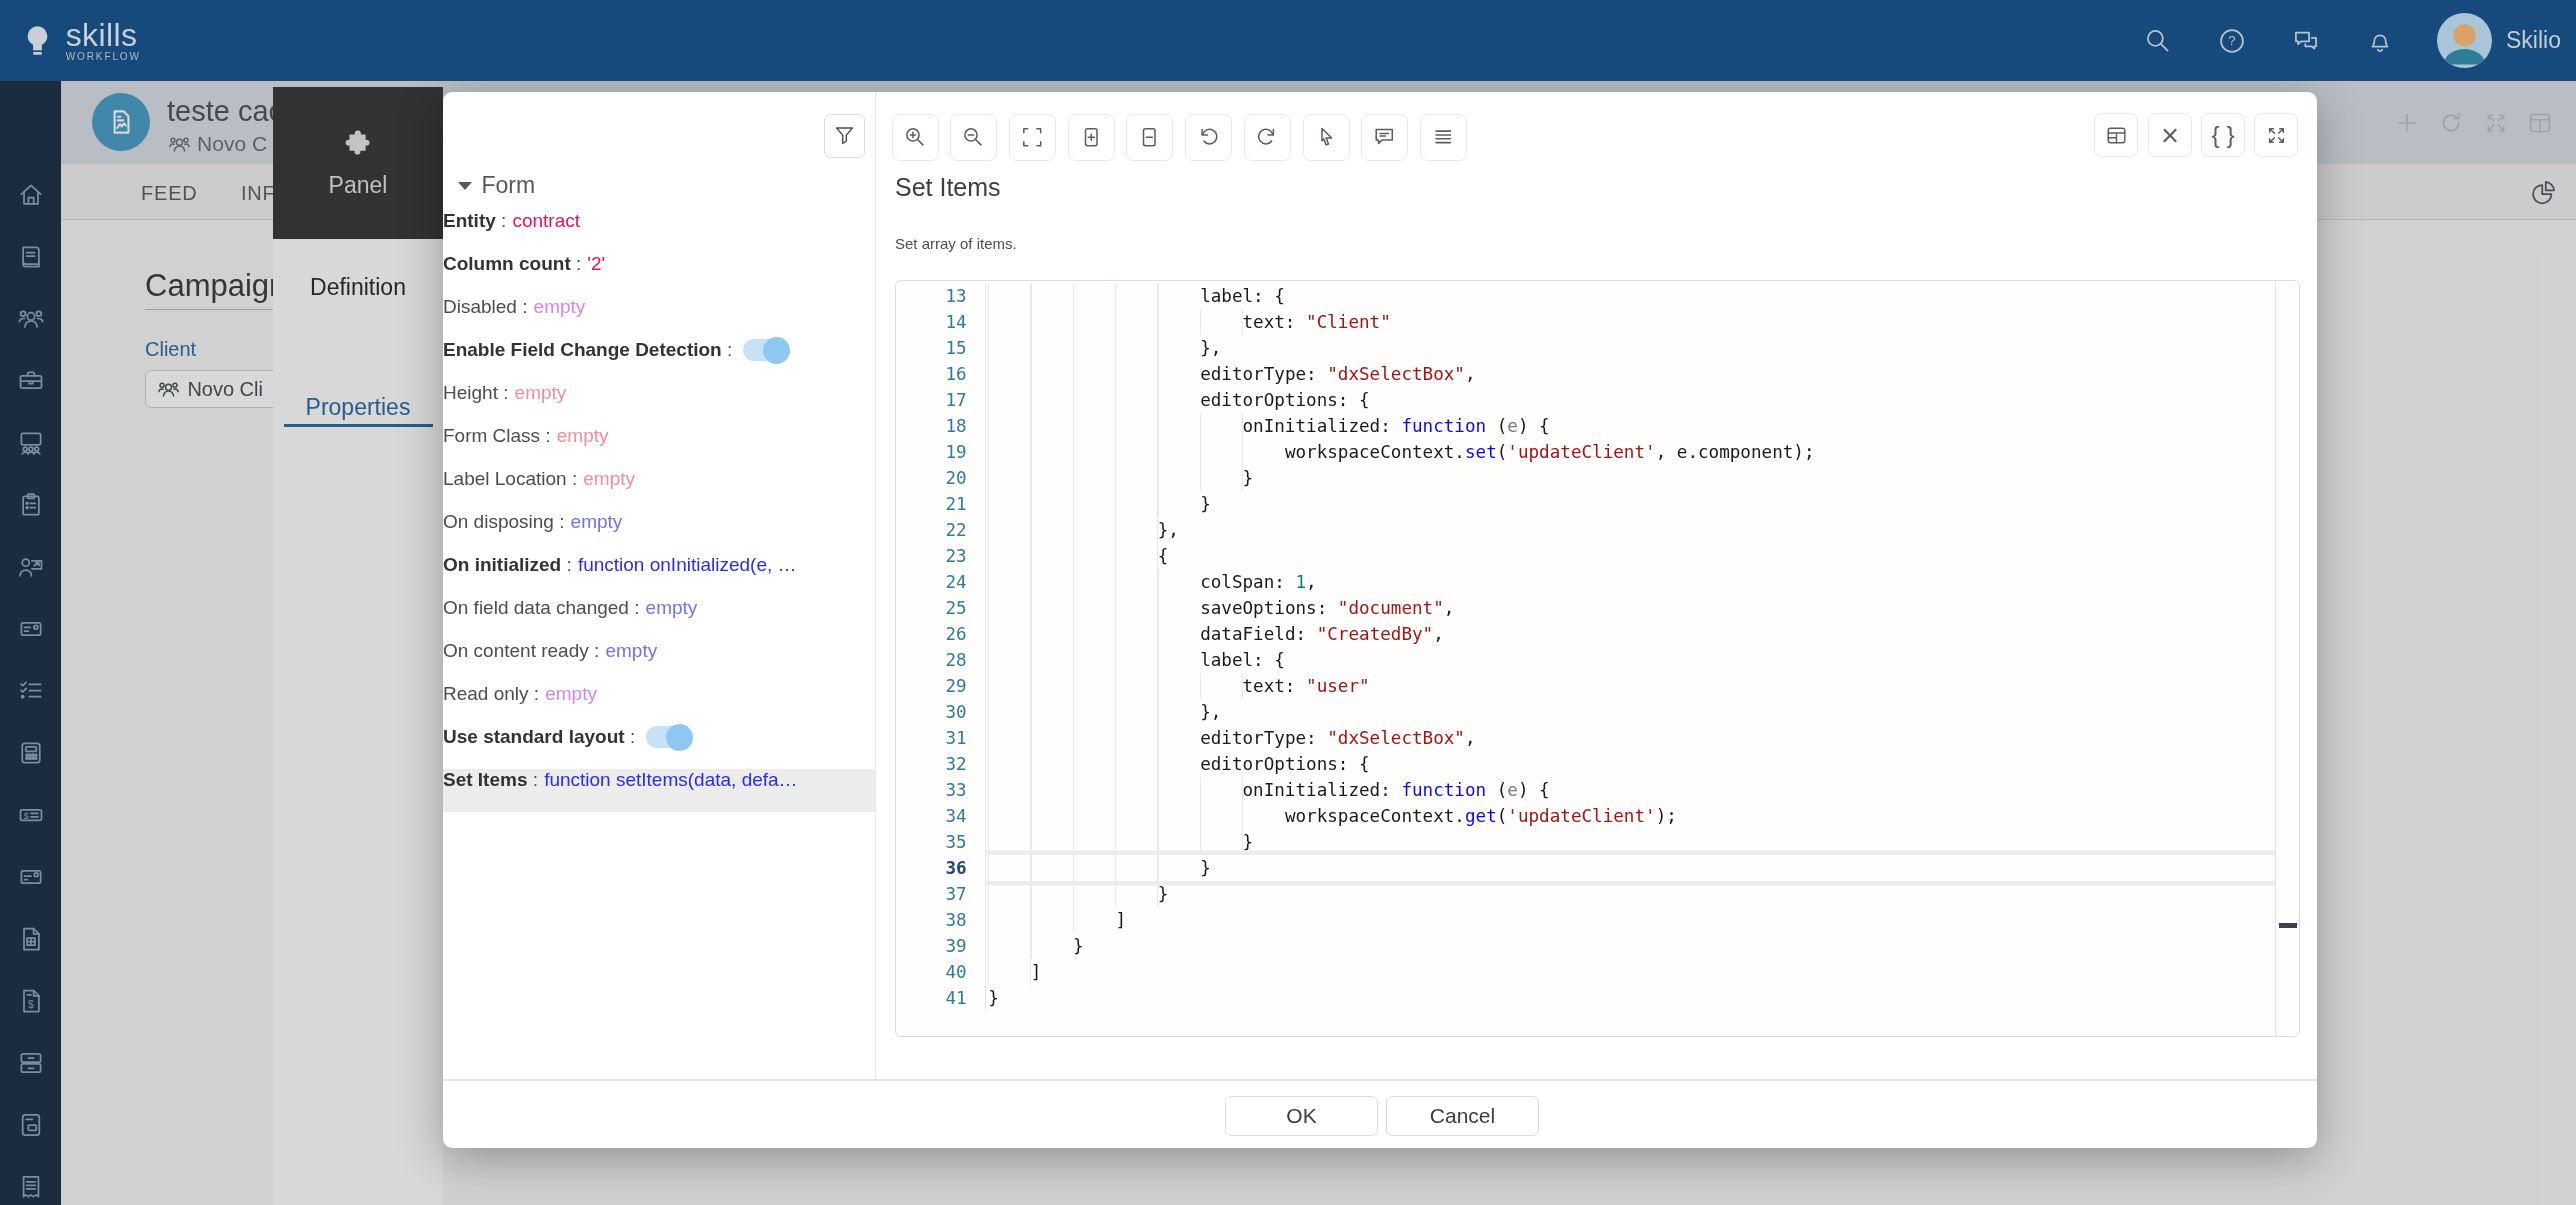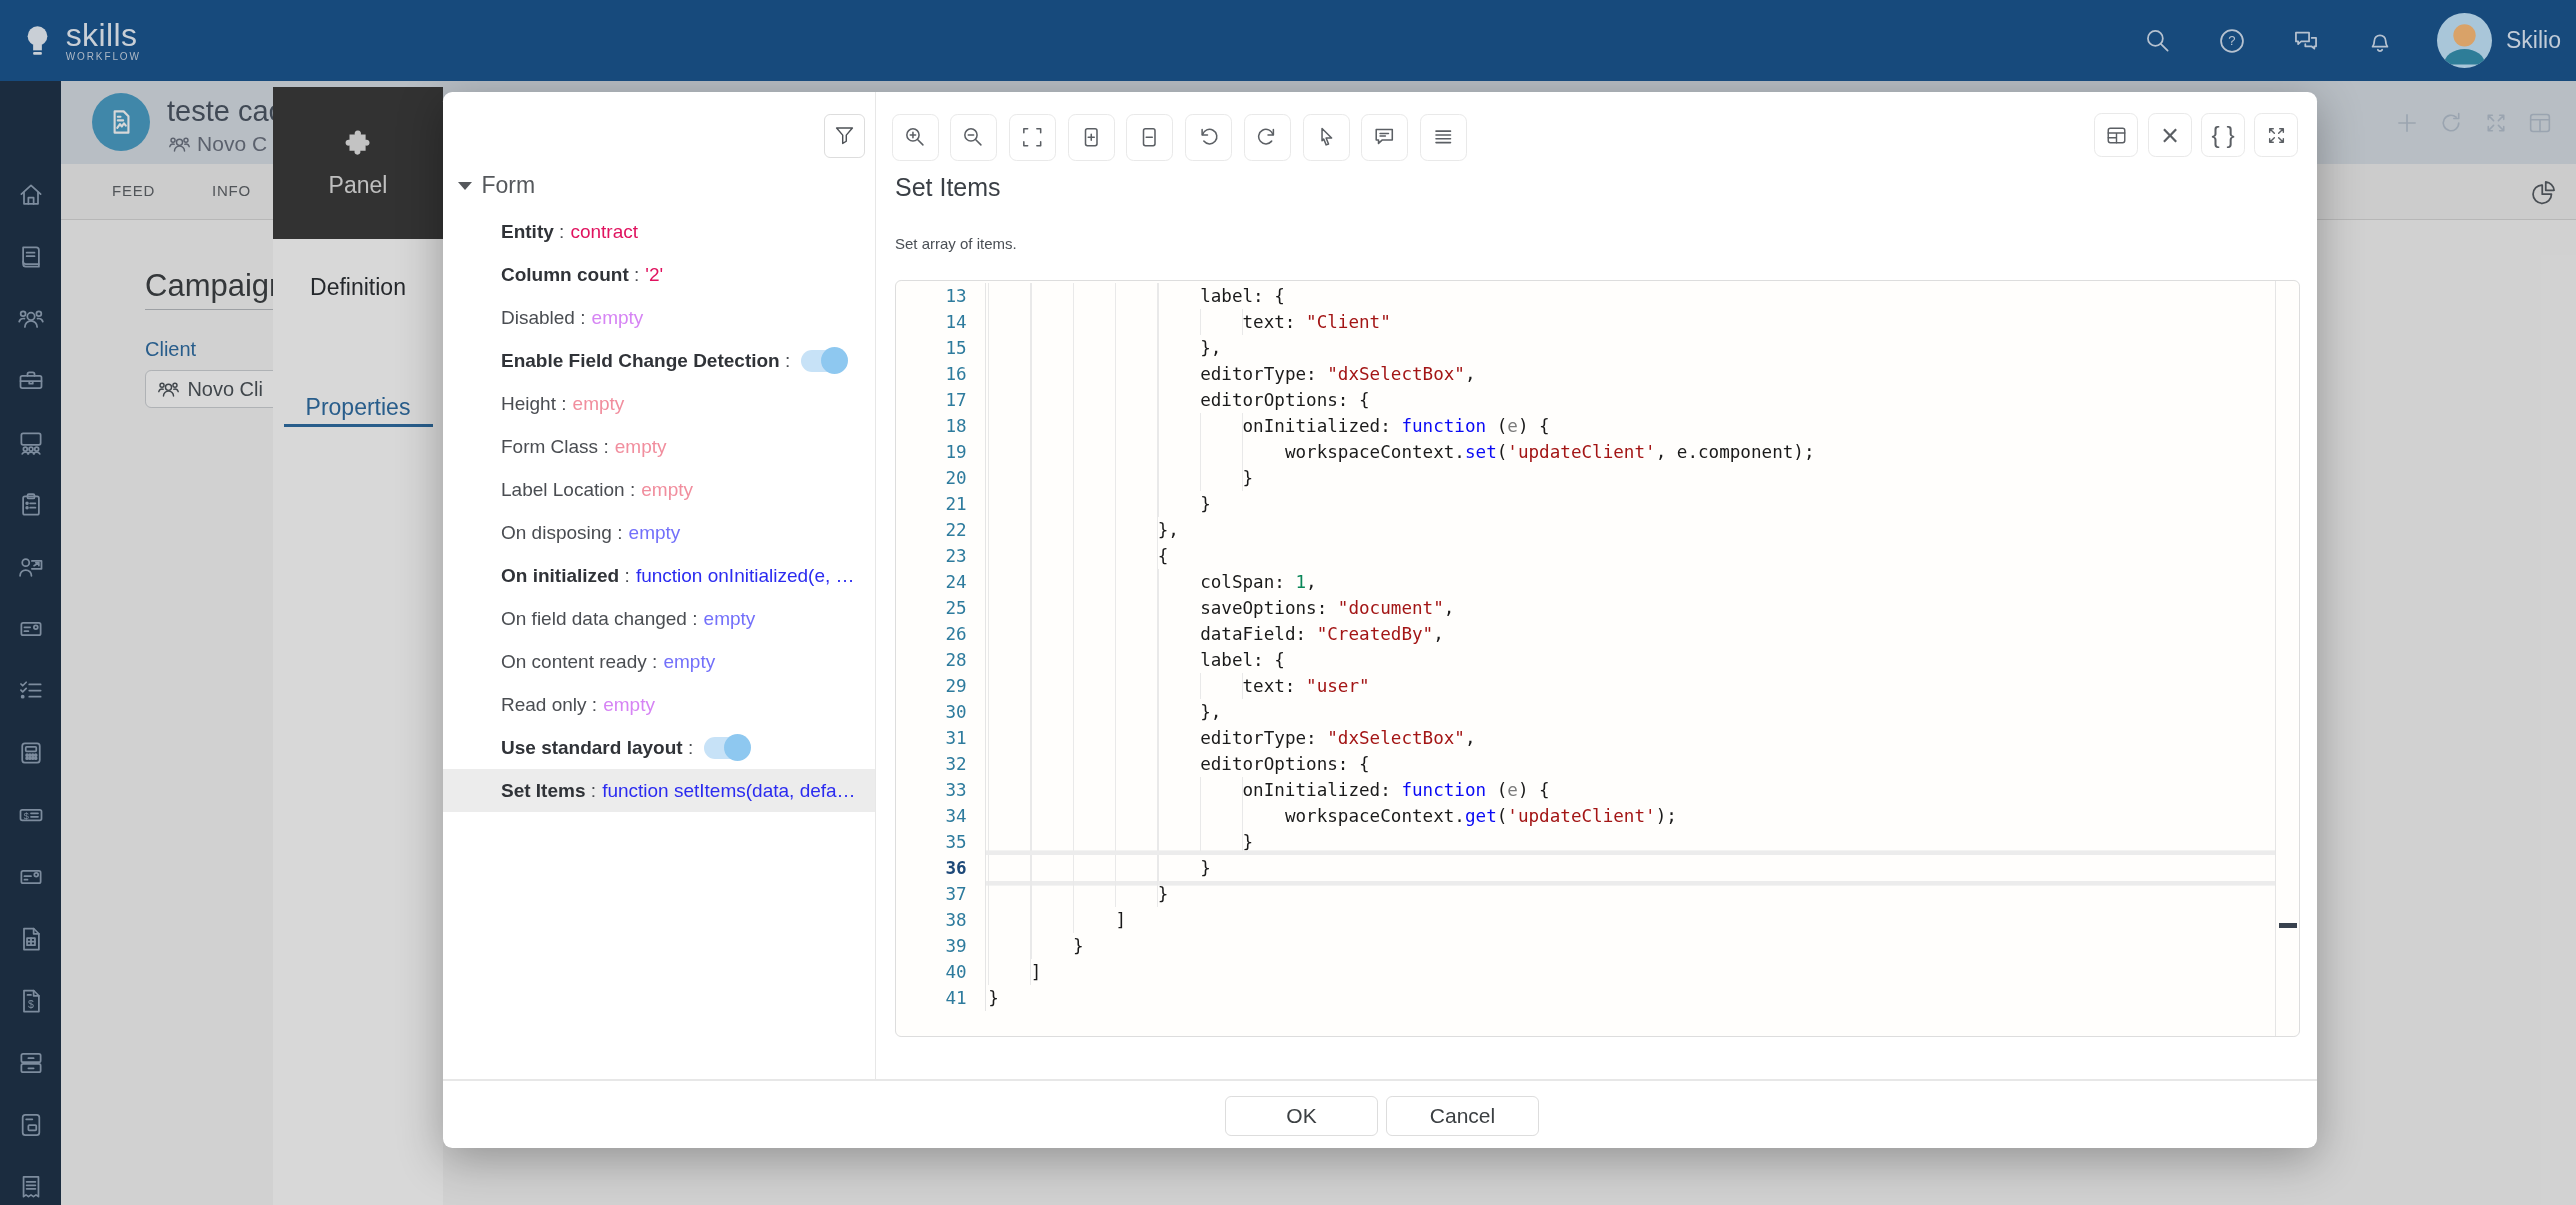--- a/index.html
+++ b/index.html
@@ -34,7 +34,7 @@
   .hdracts{position:absolute;right:23px;top:29px;display:flex;gap:18.4px;color:#565c63;}
   .hdracts .navico{margin:0;width:26px;height:26px;}
   #pgtabs{left:0;top:83px;width:2515px;height:56px;background:#f1f1f1;border-bottom:1.5px solid #d8d8d8;box-sizing:border-box;}
-  .tab{position:absolute;top:18.4px;font-size:15px;letter-spacing:0.8px;color:#5f6368;}
+  .tab{position:absolute;top:18.4px;font-size:20px;letter-spacing:0.8px;color:#5f6368;margin-left:29px;}
   .tabchart{position:absolute;right:18.4px;top:14px;color:#565c63;}
   #pgcontent{left:0;top:139px;width:2515px;height:986px;background:#f7f7f7;}
   .ctitle{left:84px;top:48px;font-size:31px;color:#3c4043;}

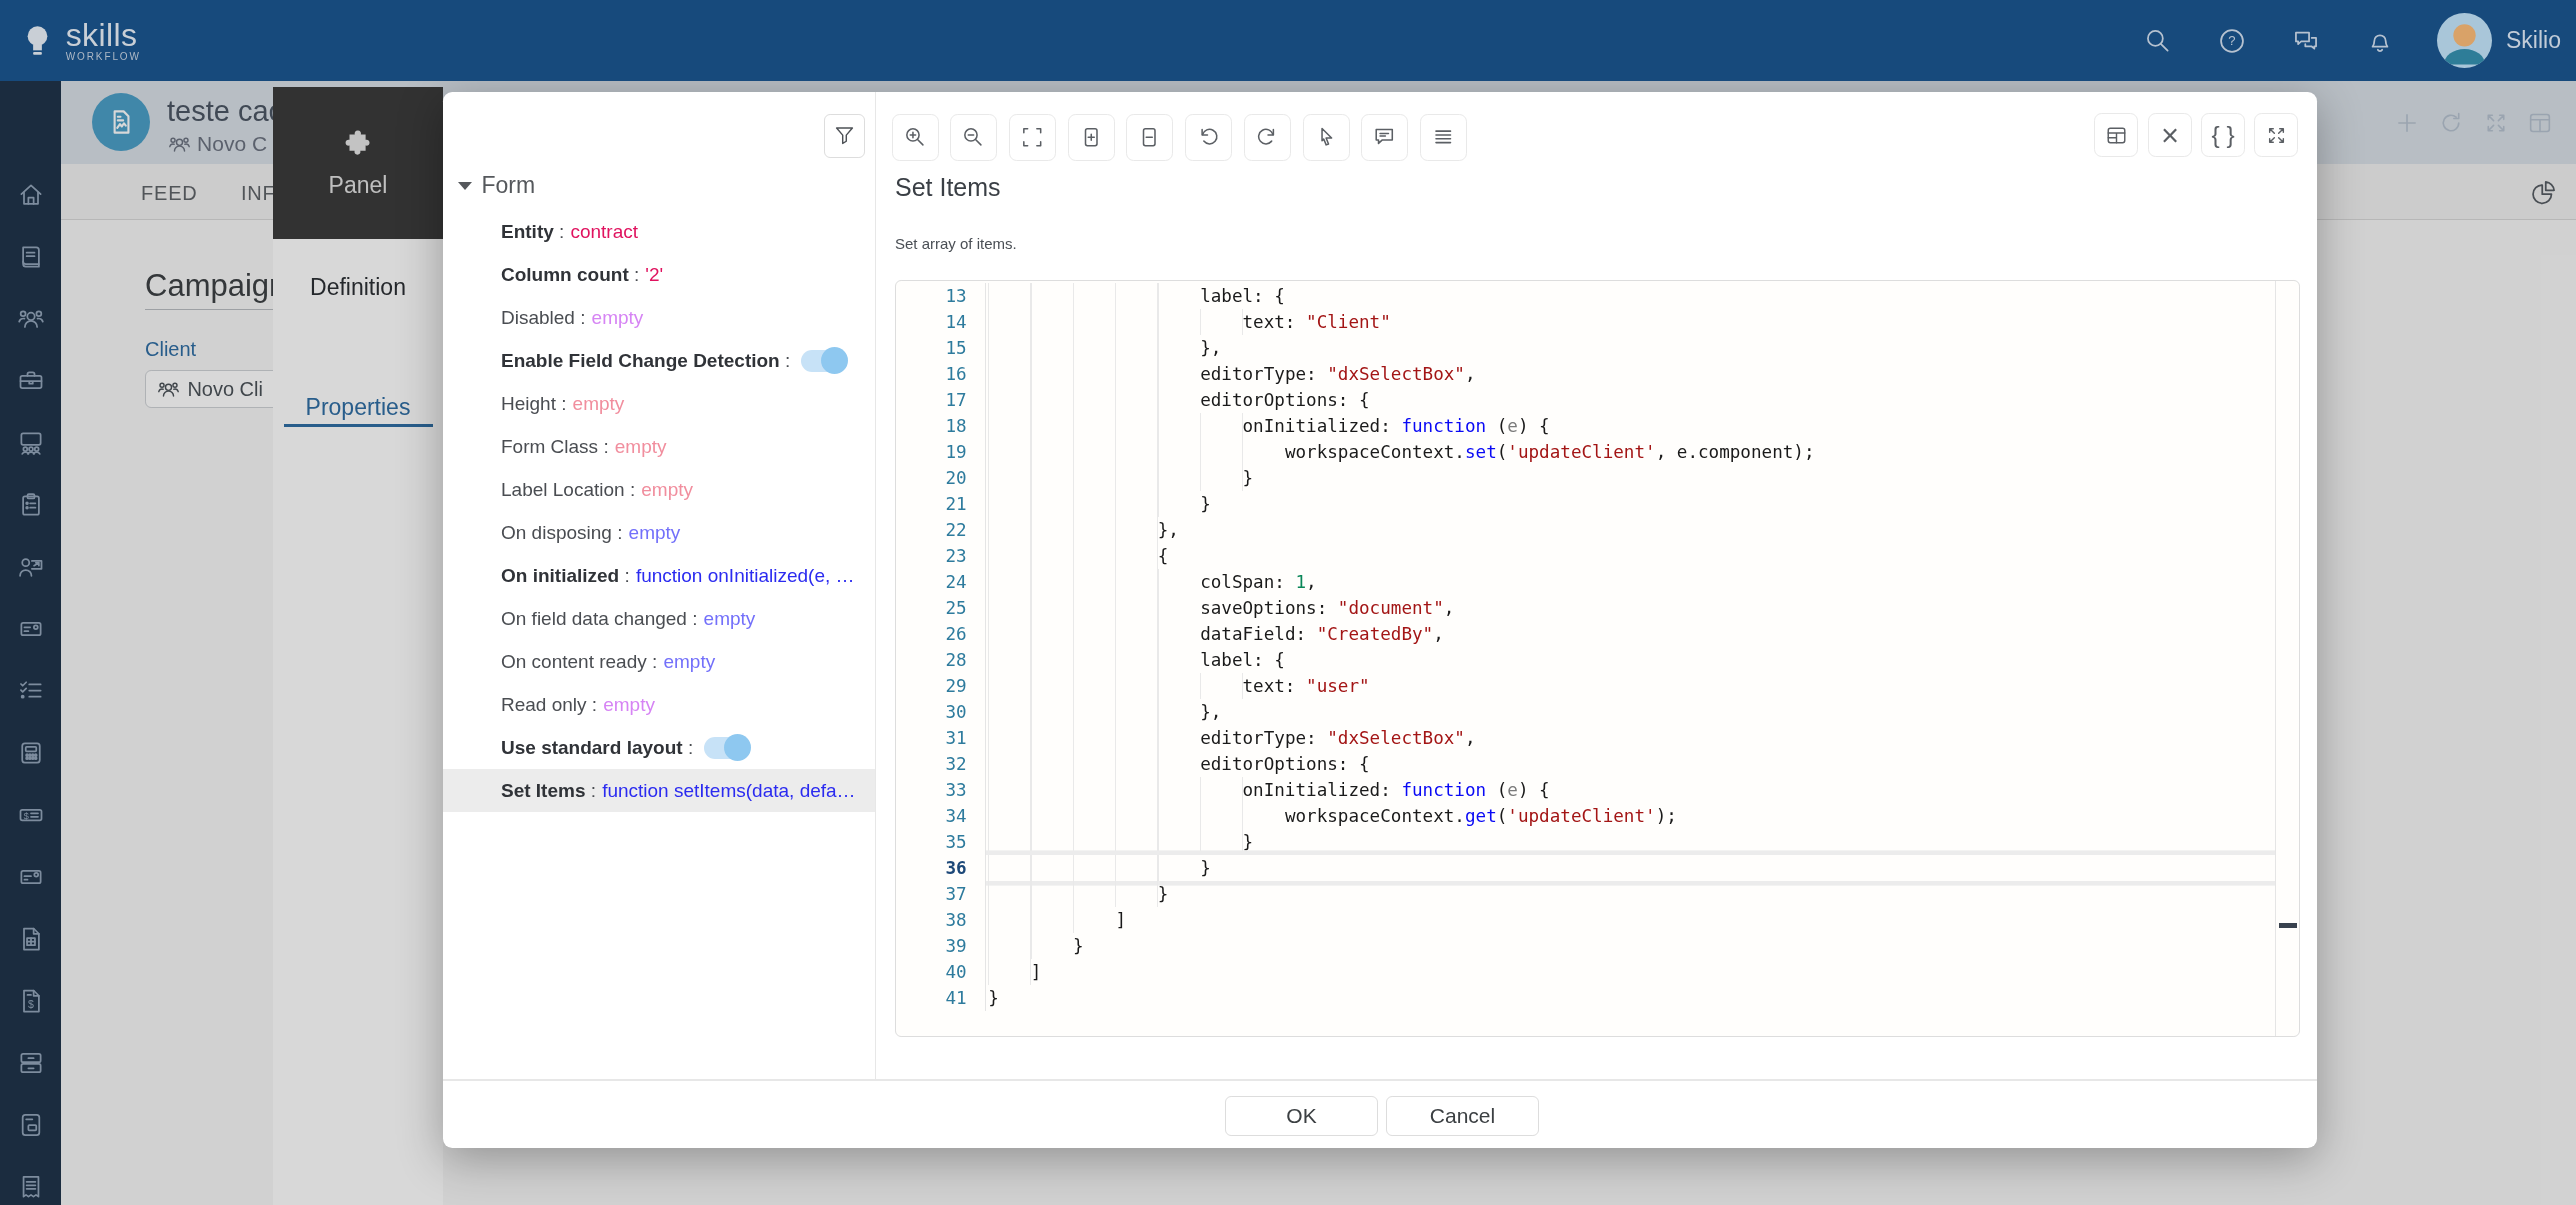--- a/index.html
+++ b/index.html
@@ -69,7 +69,7 @@
   .formhdr{left:15.3px;top:80px;display:flex;align-items:center;gap:9.2px;font-size:23px;color:#55585c;}
   .chev{width:0;height:0;border-left:7px solid transparent;border-right:7px solid transparent;border-top:8.4px solid #55585c;}
   #proplist{left:0;top:118px;width:432px;}
-  .prow{height:43px;display:flex;align-items:center;padding-left:58px;font-size:19px;color:#4a4d52;white-space:nowrap;}
+  .prow{height:43px;display:flex;align-items:flex-start;font-size:19px;color:#4a4d52;white-space:nowrap;}
   .prow.sel{background:#ececec;}
   .plabel.bold{font-weight:bold;color:#303338;}
   .pval{margin-left:6.1px;}

